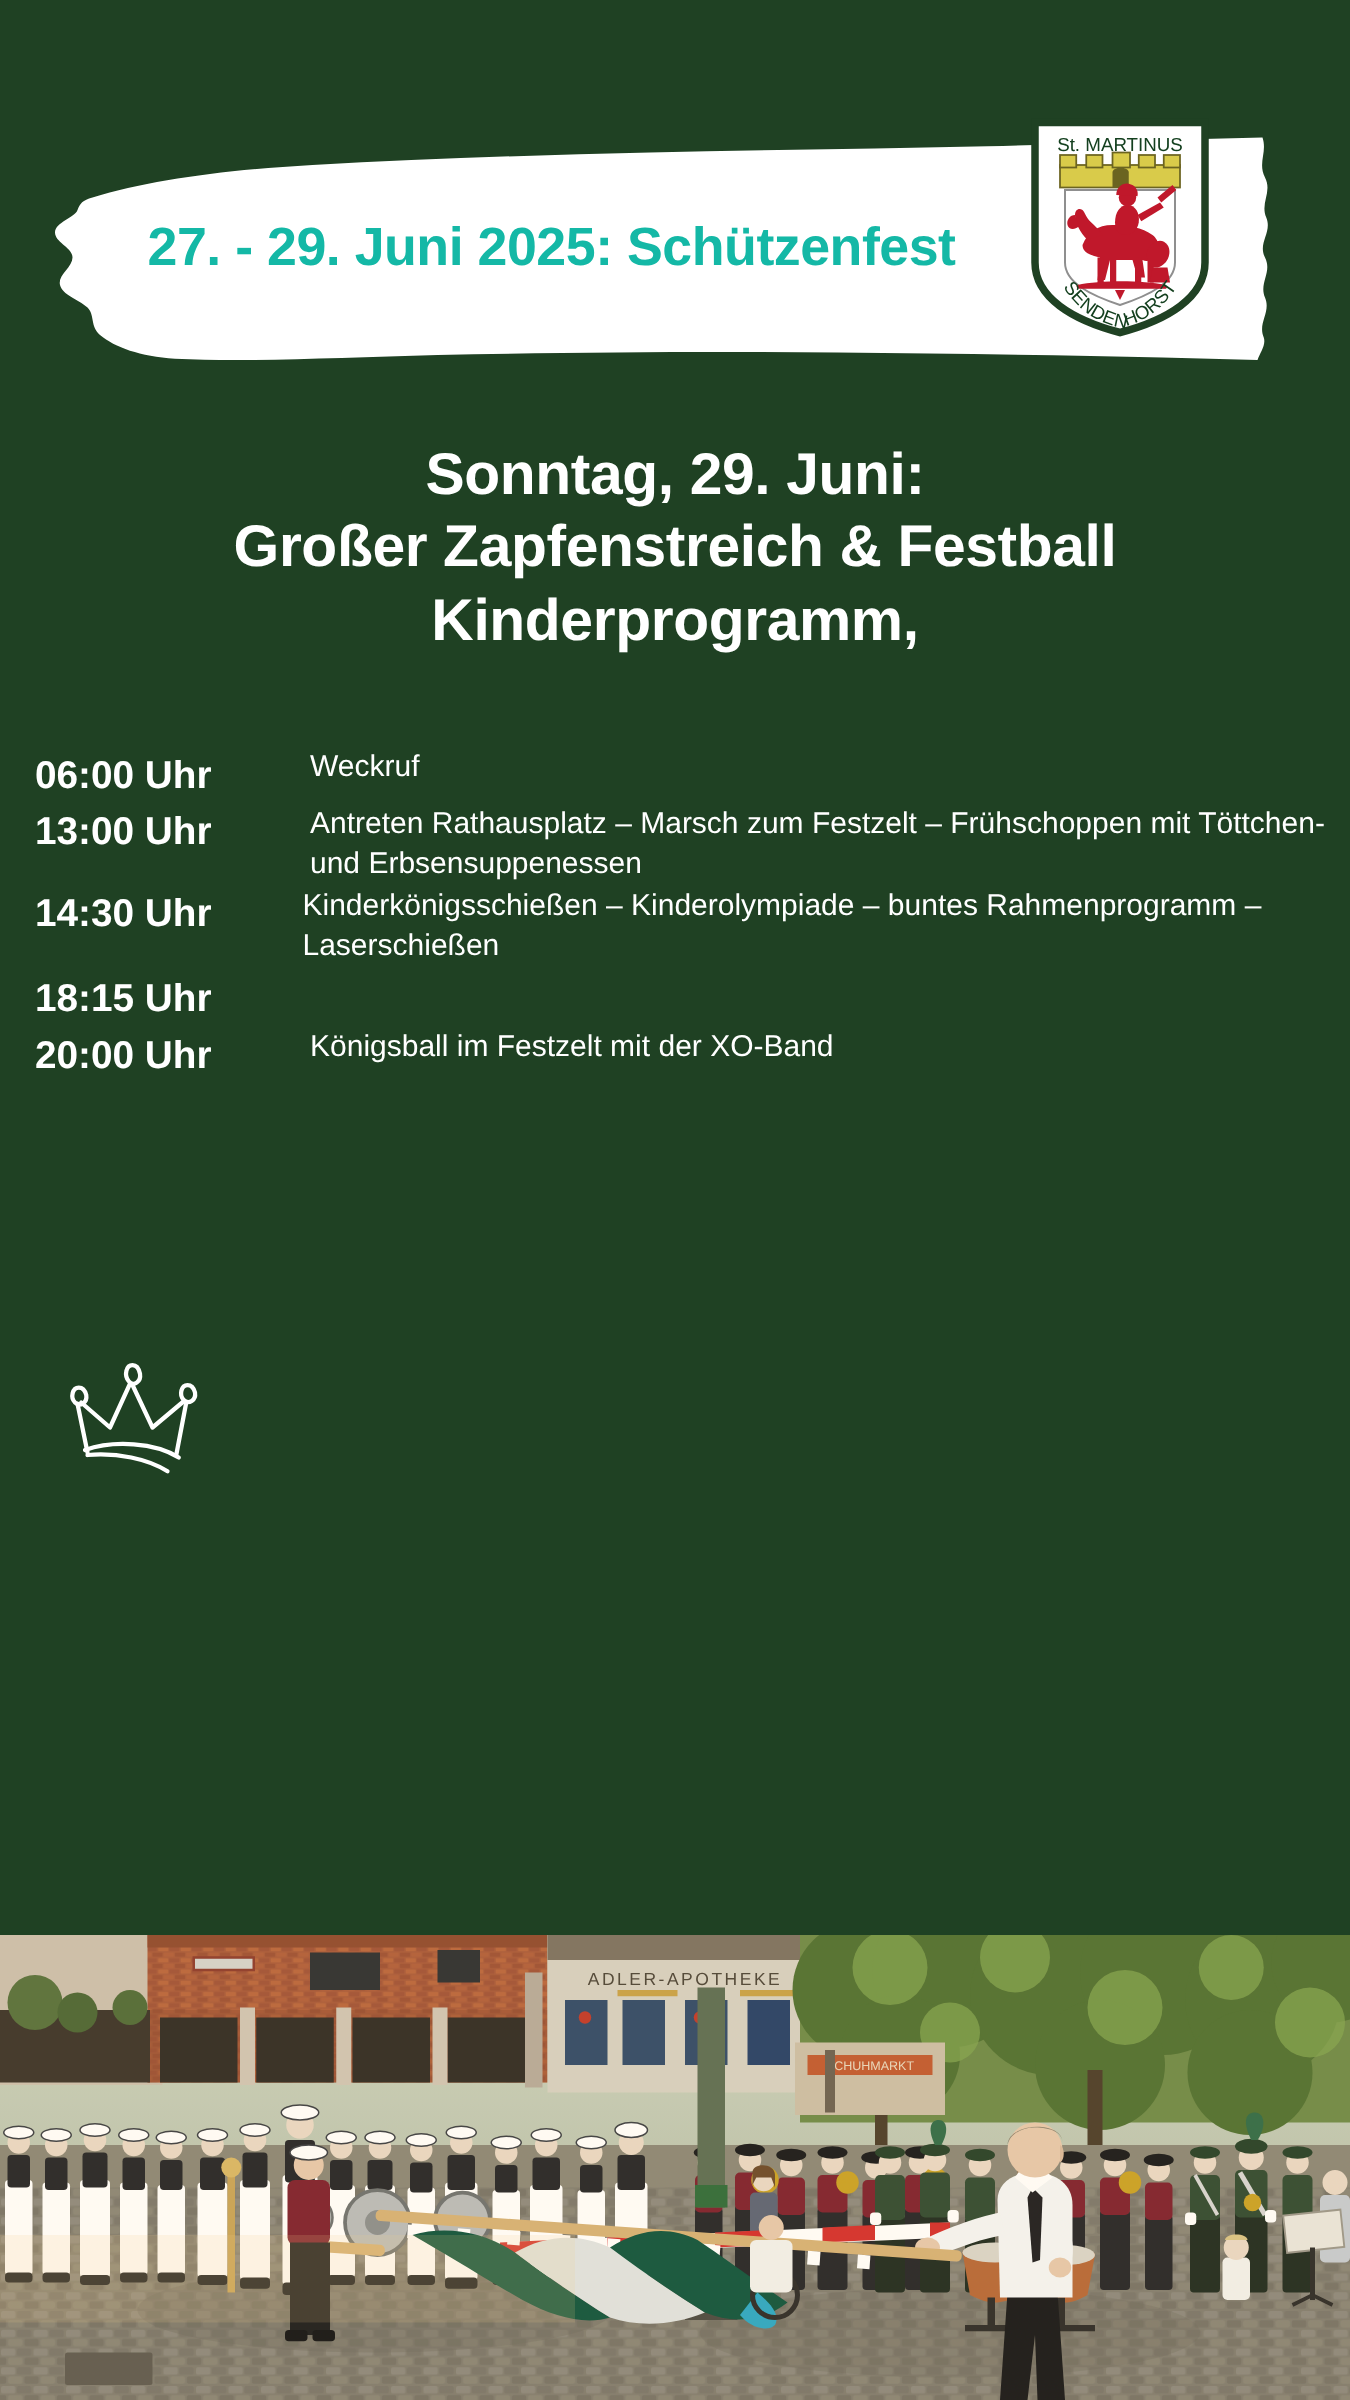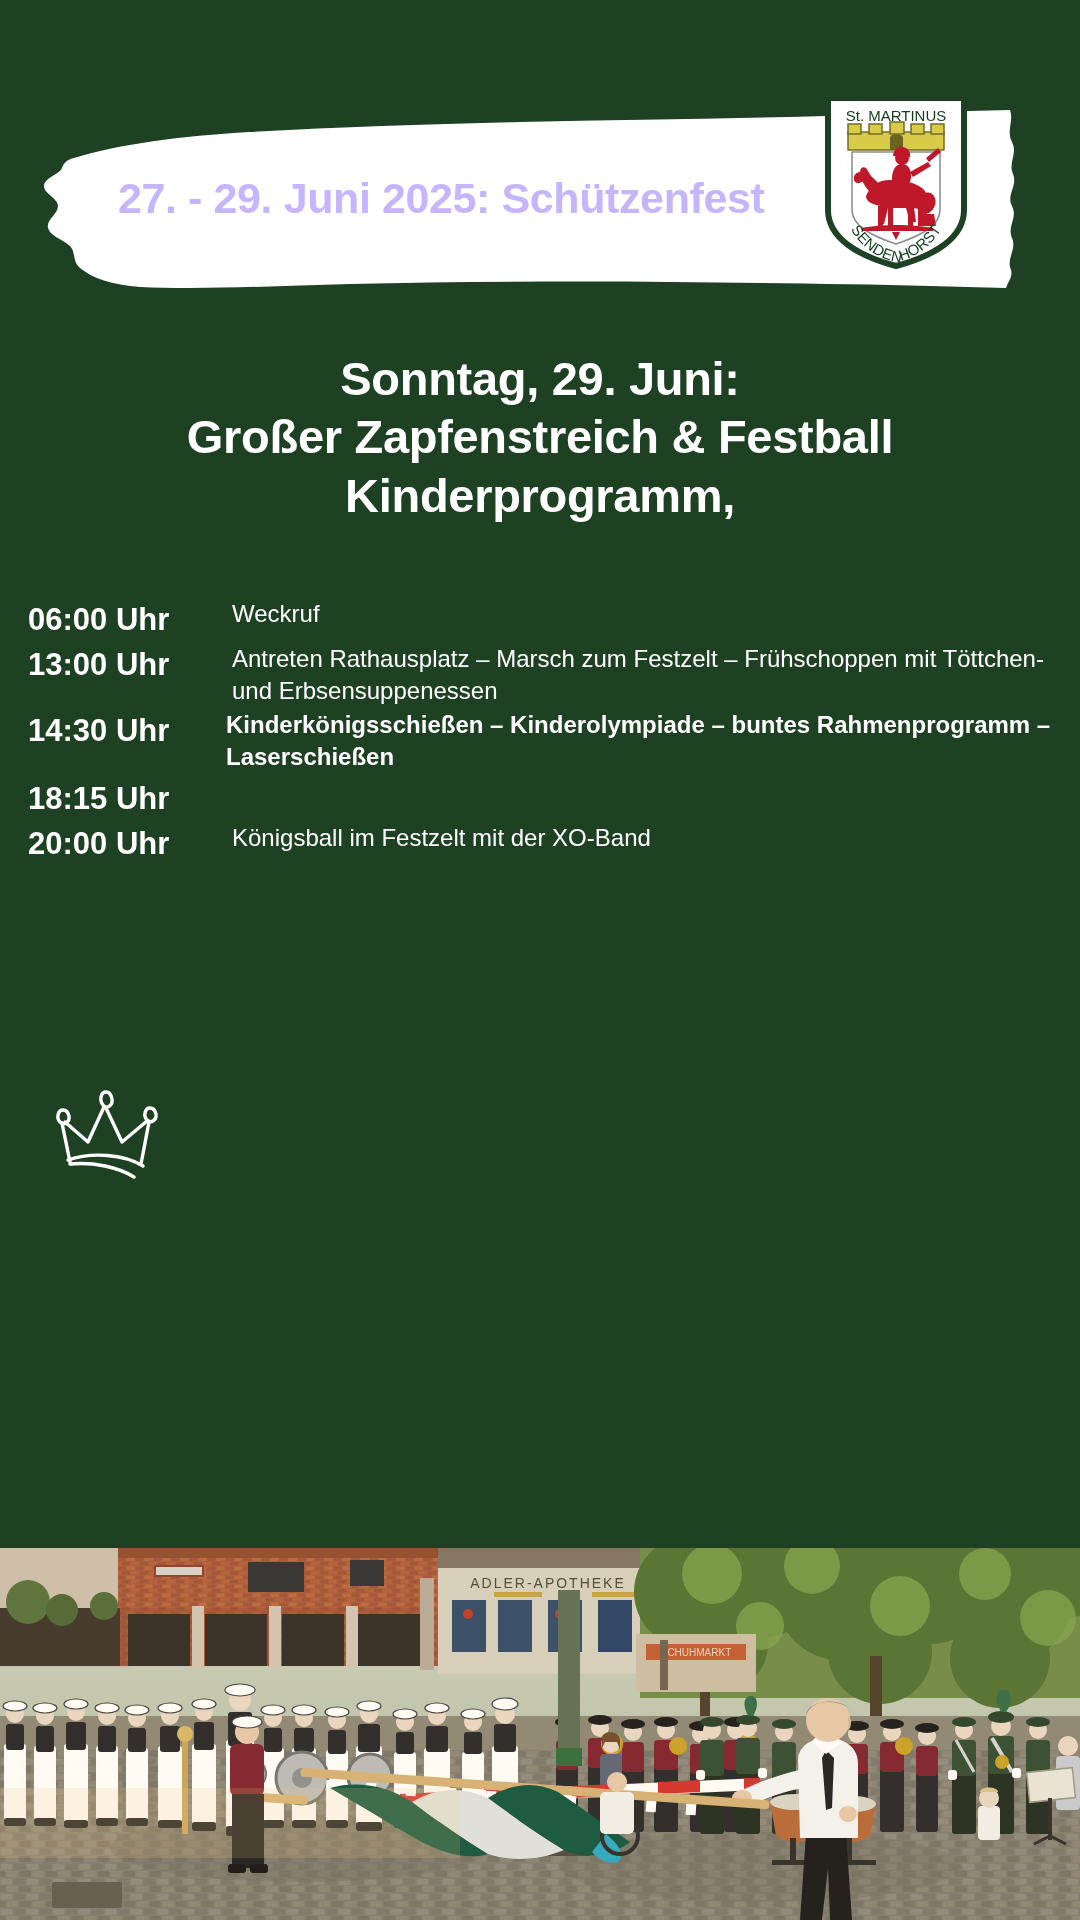--- a/index.html
+++ b/index.html
@@ -31,7 +31,7 @@
     position:absolute;
     left:118px; top:74px;
     width:700px;
-    color:#c4b5fd;
+    color:#14b8a6;
     font-size:43px;
     font-weight:bold;
     letter-spacing:-0.4px;

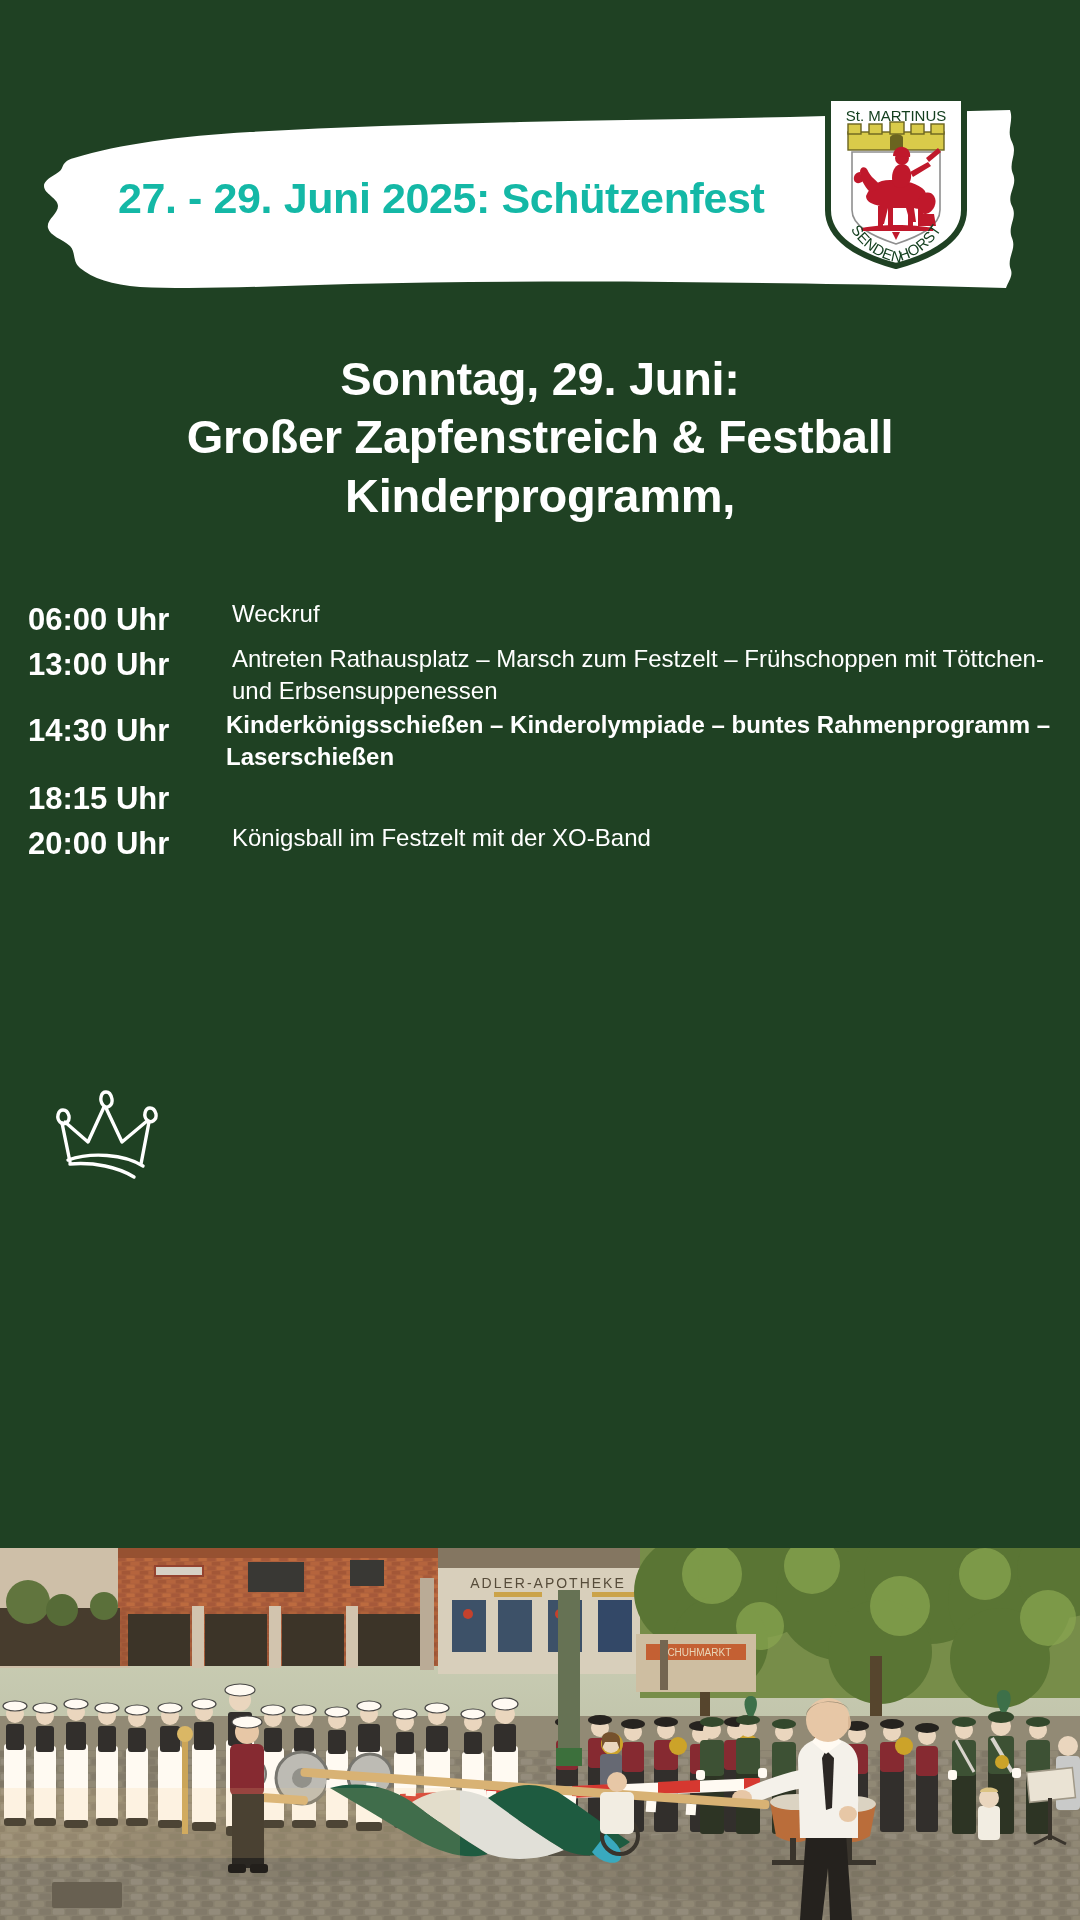--- a/index.html
+++ b/index.html
@@ -68,6 +68,7 @@
     display:flex;
     align-items:flex-start;
     margin-bottom:2px;
+    gap:16px;
   }
   .time {
     flex:0 0 198px;

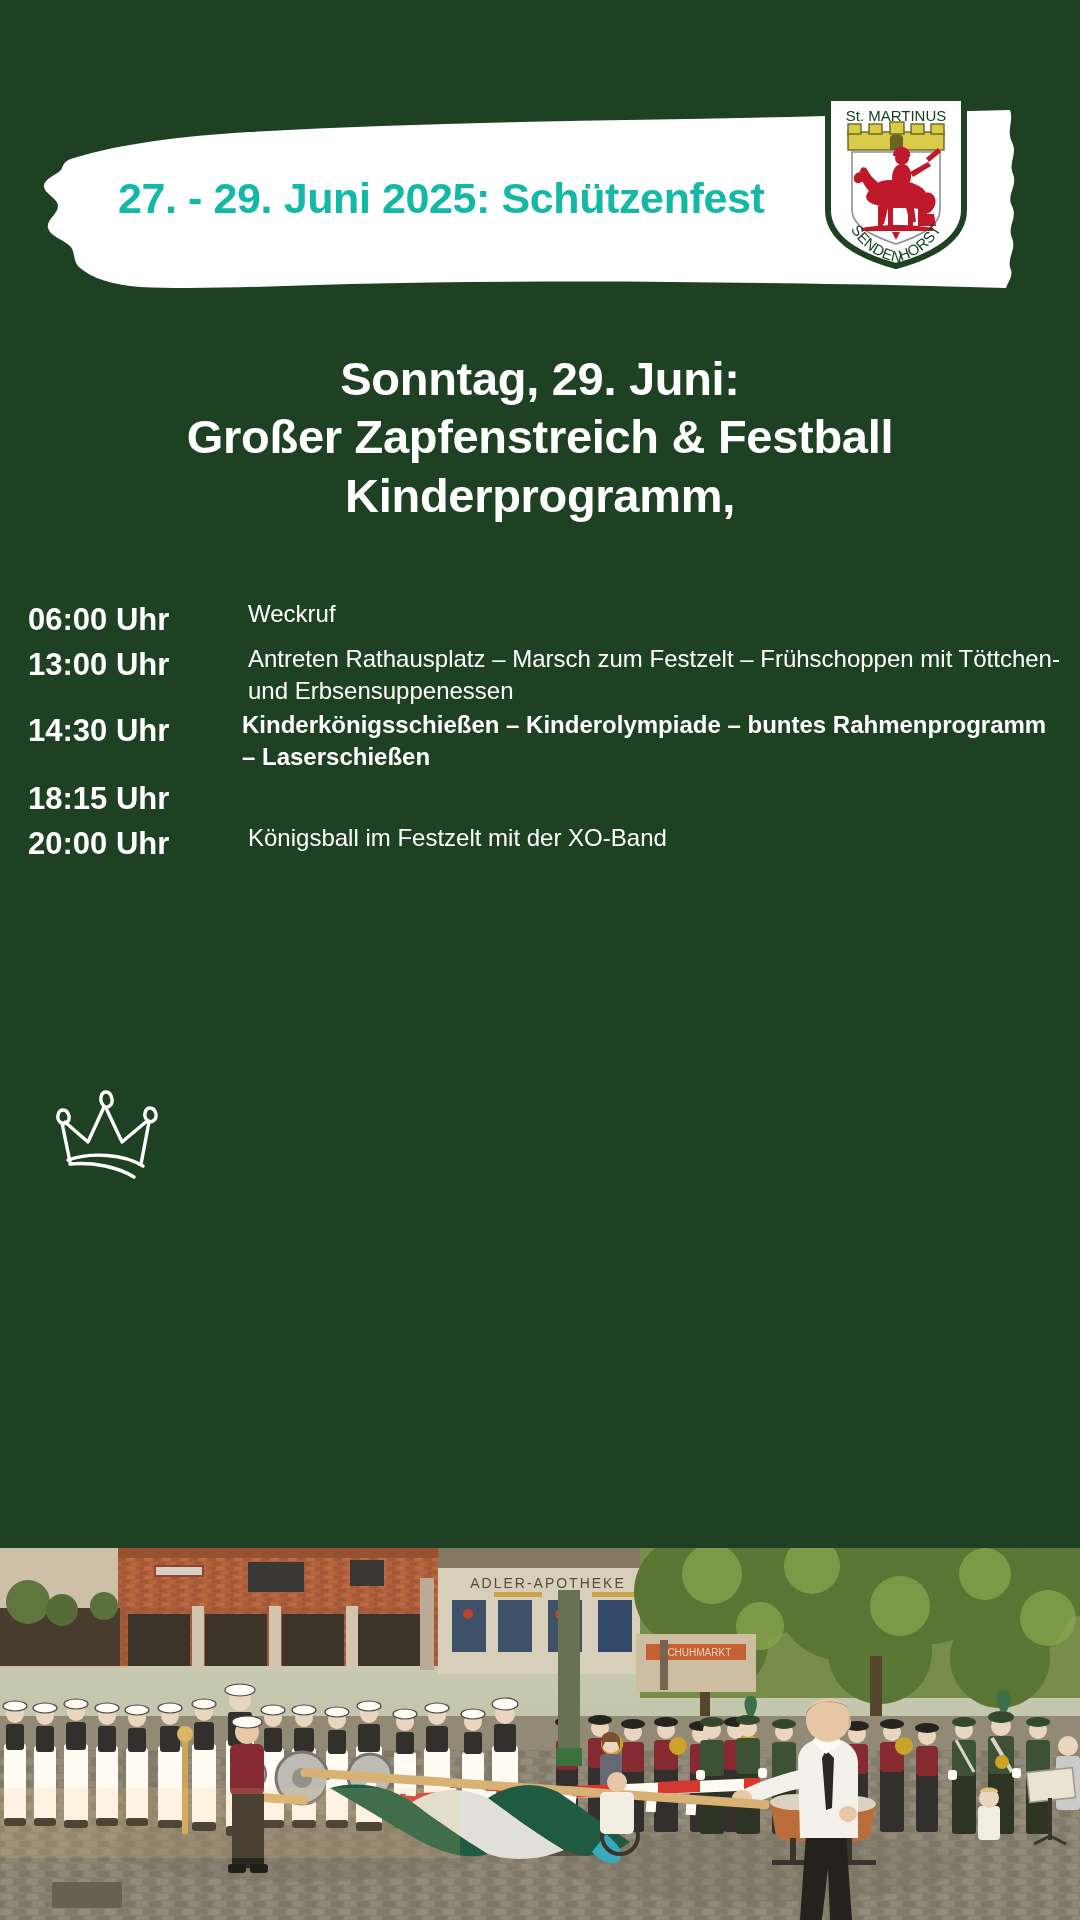--- a/index.html
+++ b/index.html
@@ -85,7 +85,7 @@
     line-height:1.34;
     padding-left:6px;
   }
-  .row.tight .desc { padding-left:0;font-weight:bold; }
+  .row.tight .desc { padding-left:0; }
 
   
   .crown-icon {

